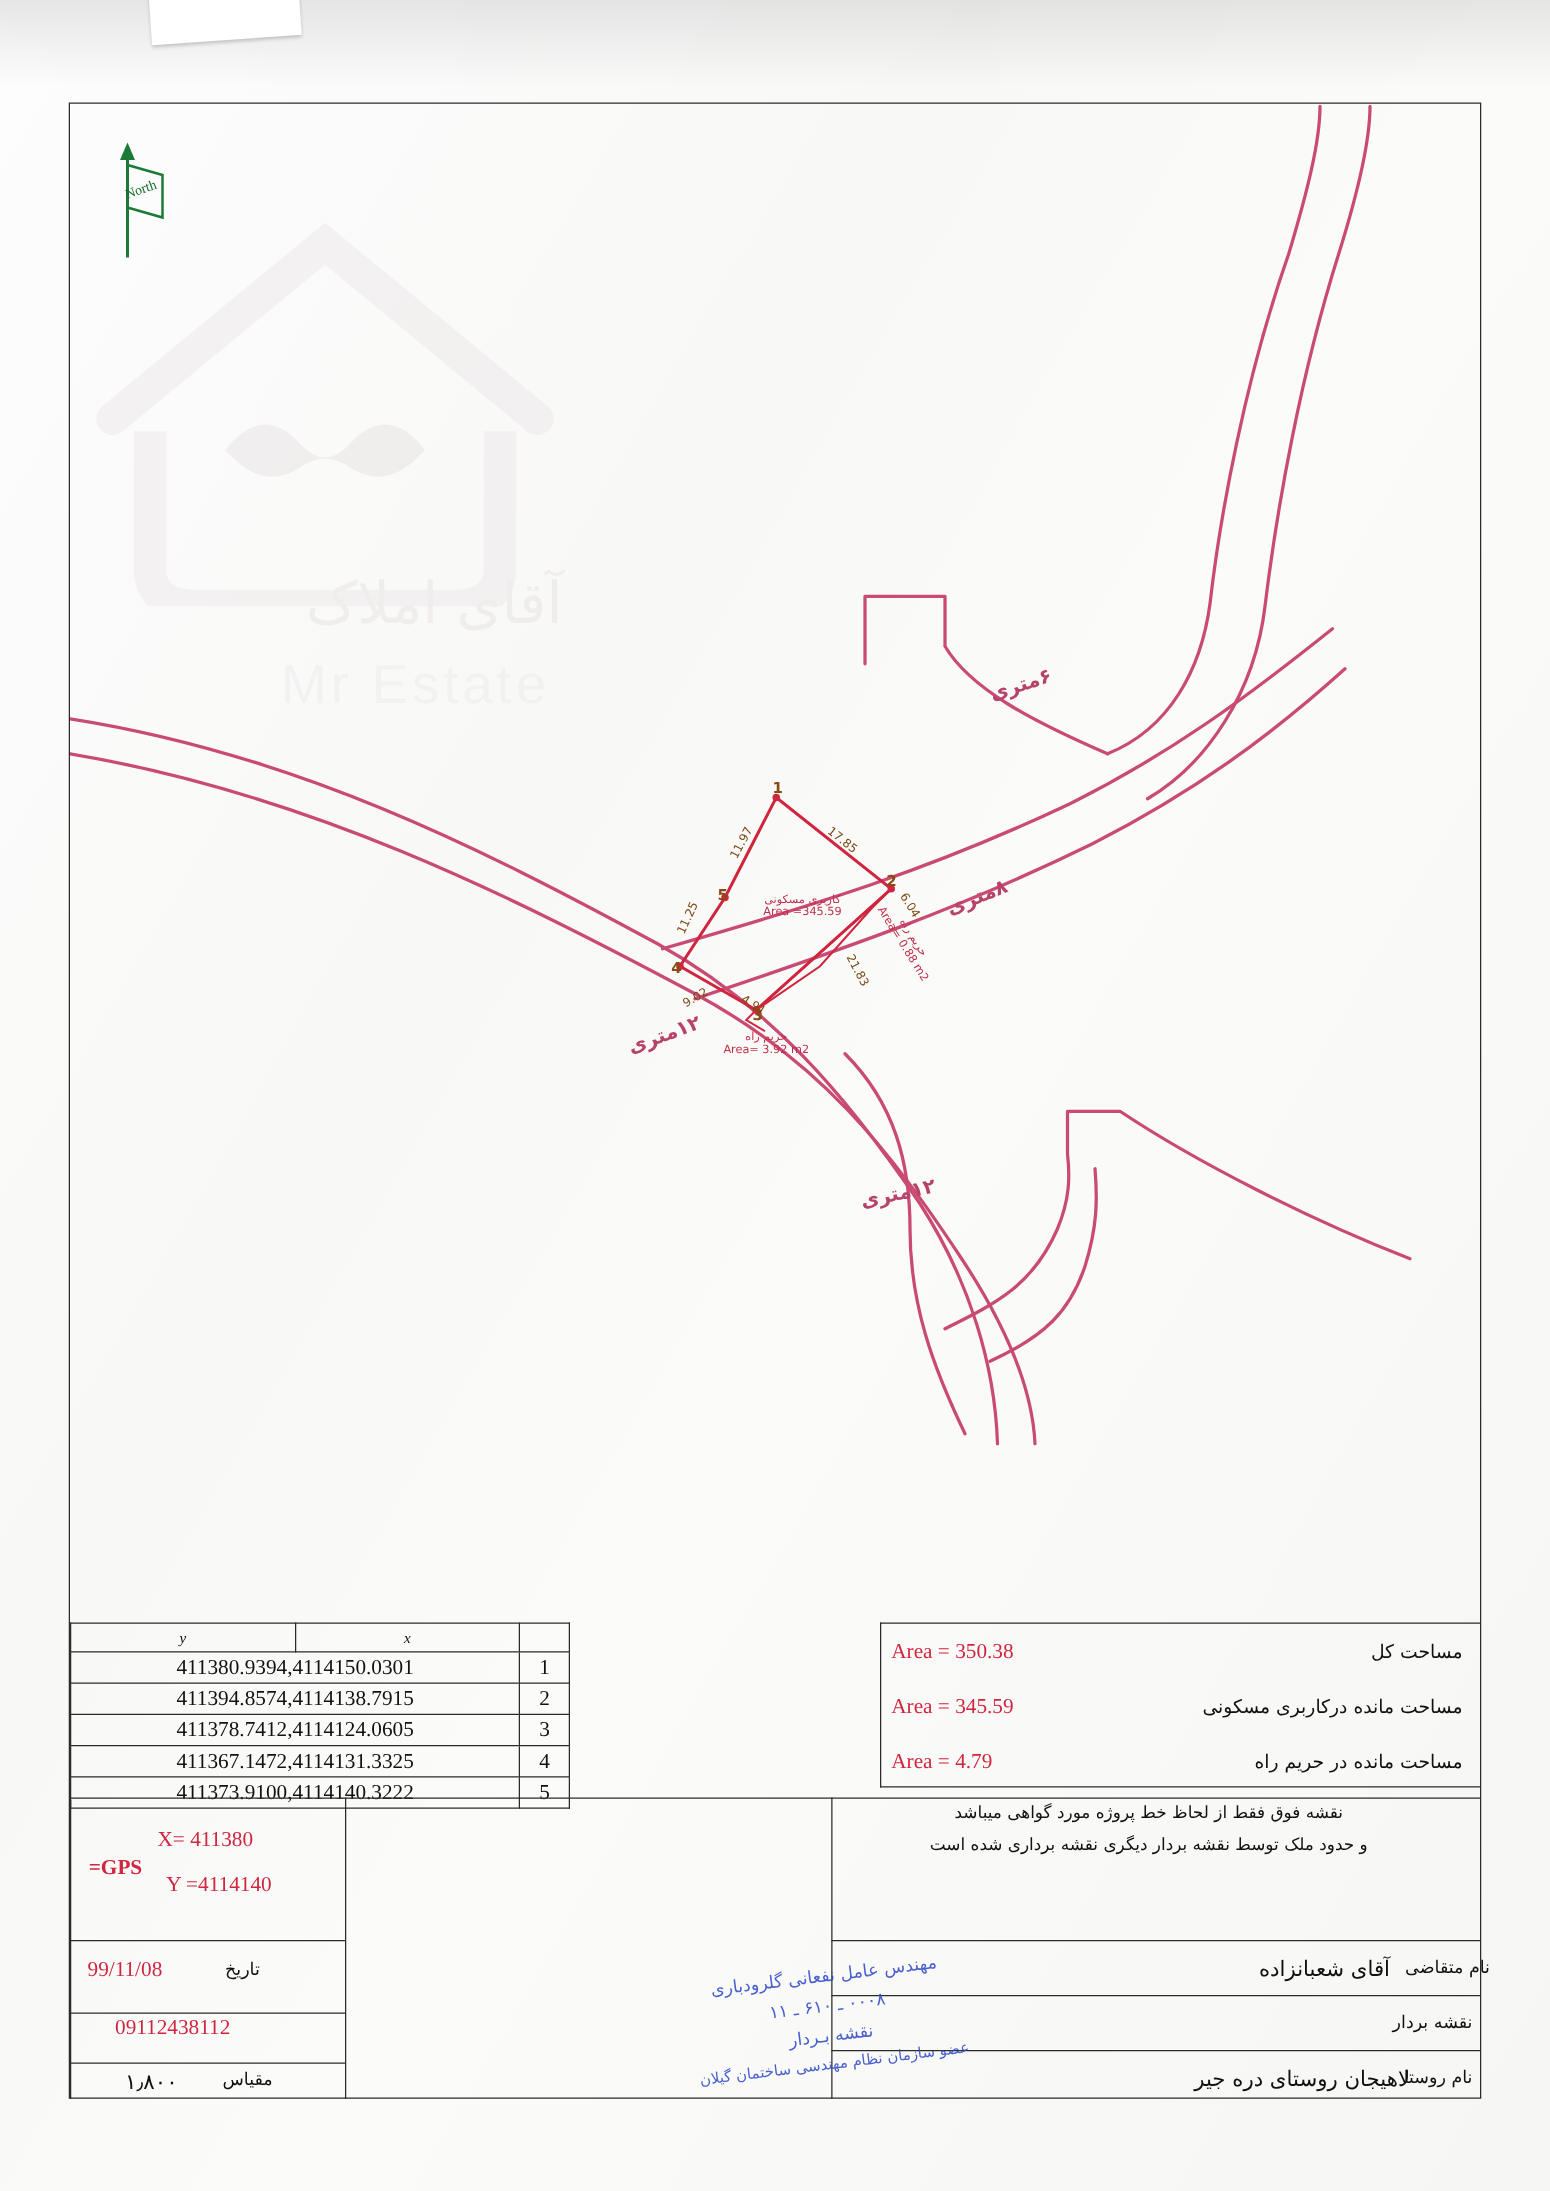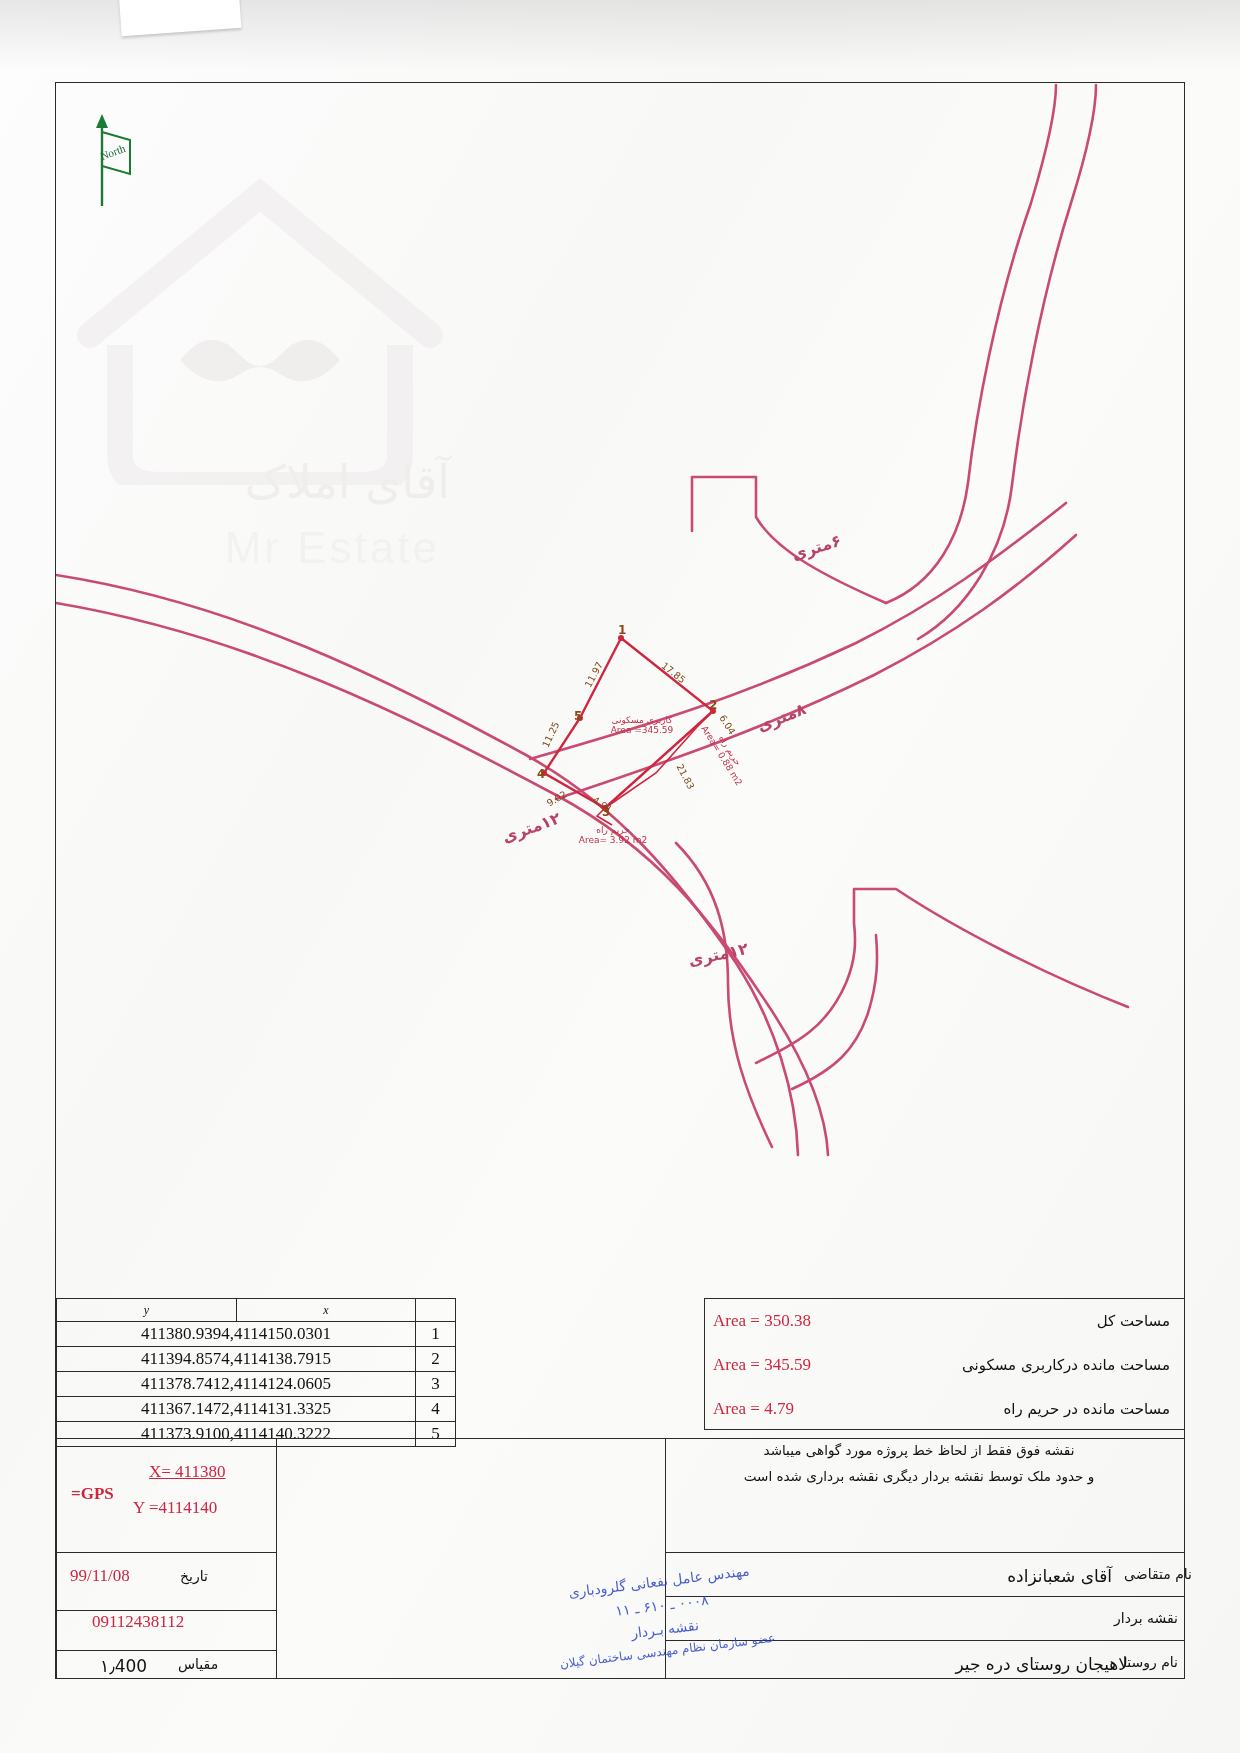--- a/index.html
+++ b/index.html
@@ -412,7 +412,7 @@
 
   <div id="gps-block">
     <div id="gps-label">GPS=</div>
-    <div class="gps-line" style="left:92px; top:22px;text-decoration:underline;">X= 411380</div>
+    <div class="gps-line" style="left:69px; top:22px;">X= 411380</div>
     <div class="gps-line" style="left:76px; top:58px;">Y =4114140</div>
   </div>
 

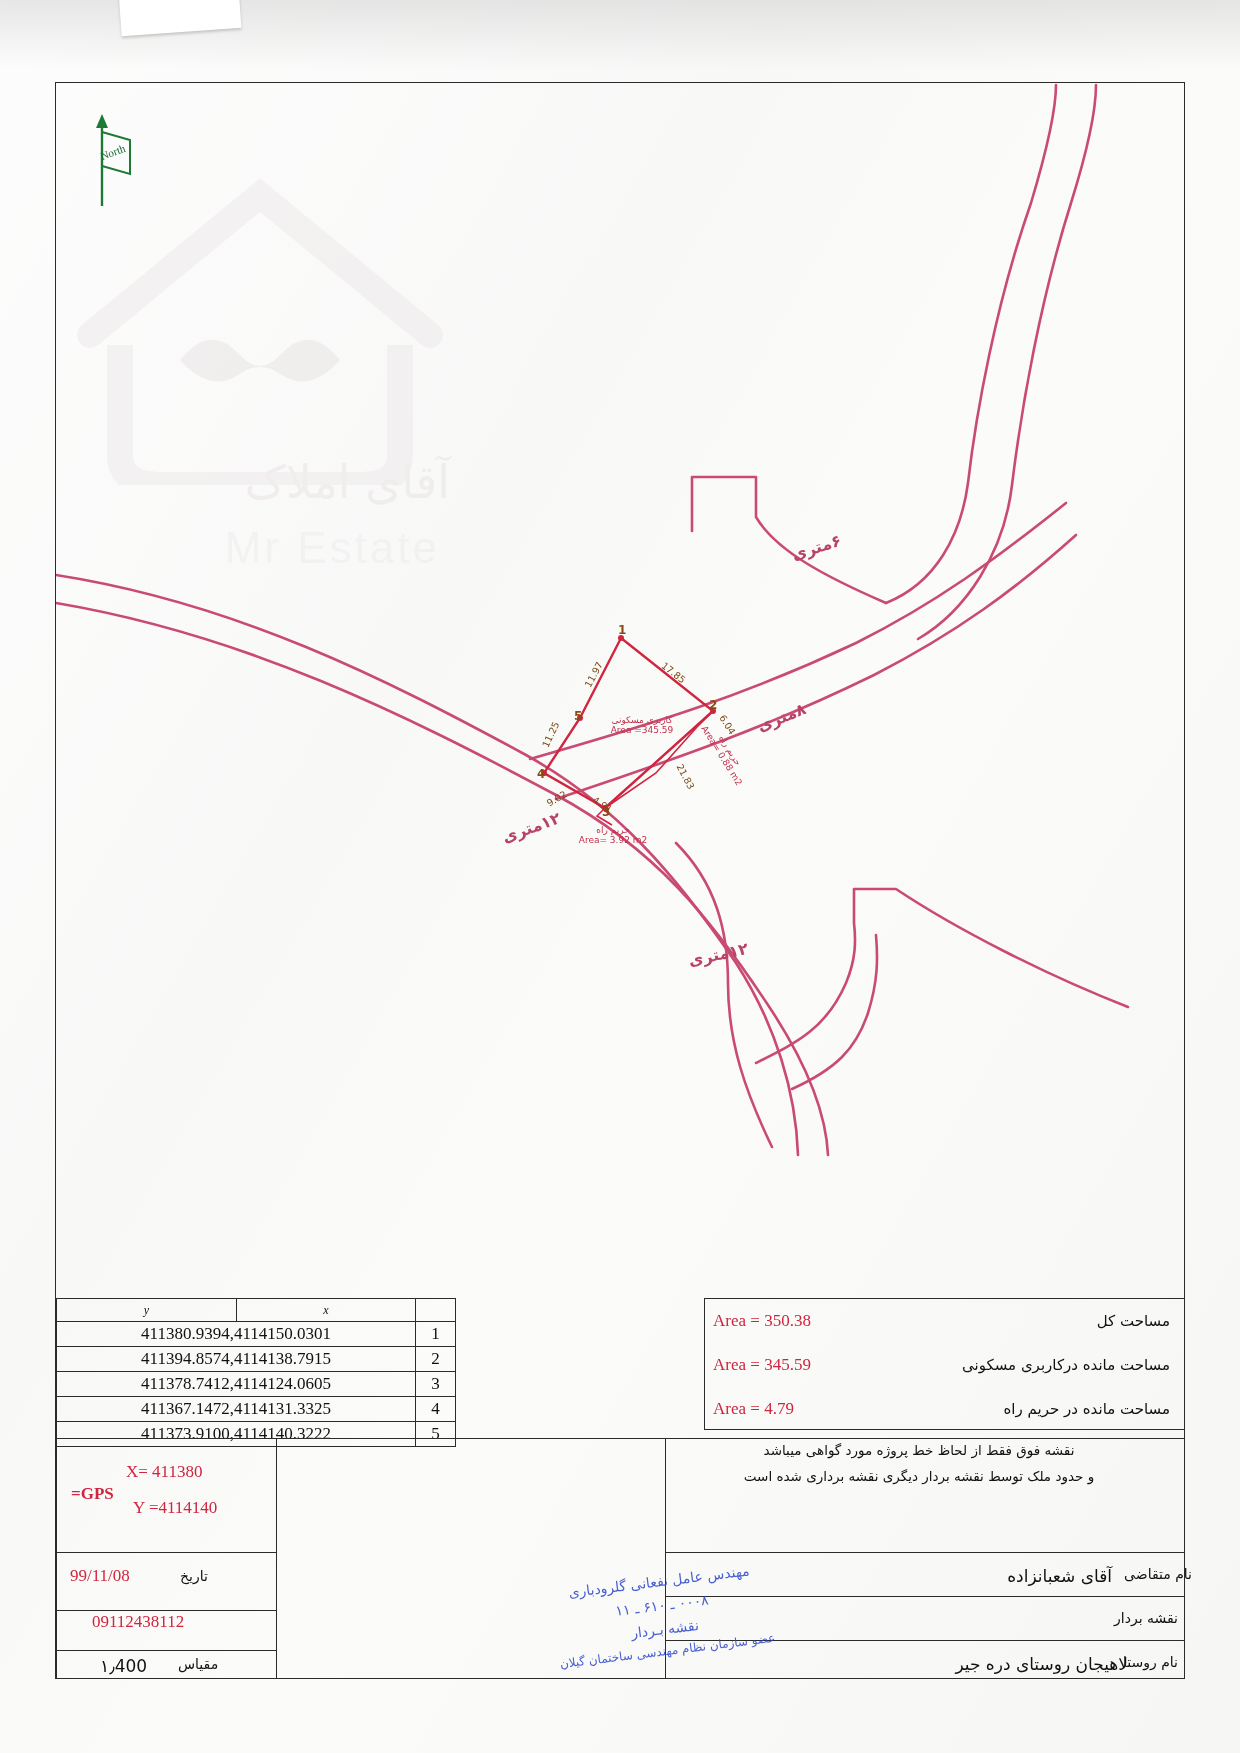--- a/index.html
+++ b/index.html
@@ -422,7 +422,7 @@
   <div class="field-value" style="left:92px; top:1612px;">09112438112</div>
 
   <div class="field-label" style="left:178px; top:1656px;">مقیاس</div>
-  <div class="field-value-dark" style="left:100px; top:1656px;">۱٫400</div>
+  <div class="field-value-dark" style="left:100px; top:1656px;">۱٫۸۰۰</div>
 
   <div class="field-label" style="right:48px; top:1566px;">نام متقاضی</div>
   <div class="field-value-dark" style="right:128px; top:1566px;">آقای شعبانزاده</div>

